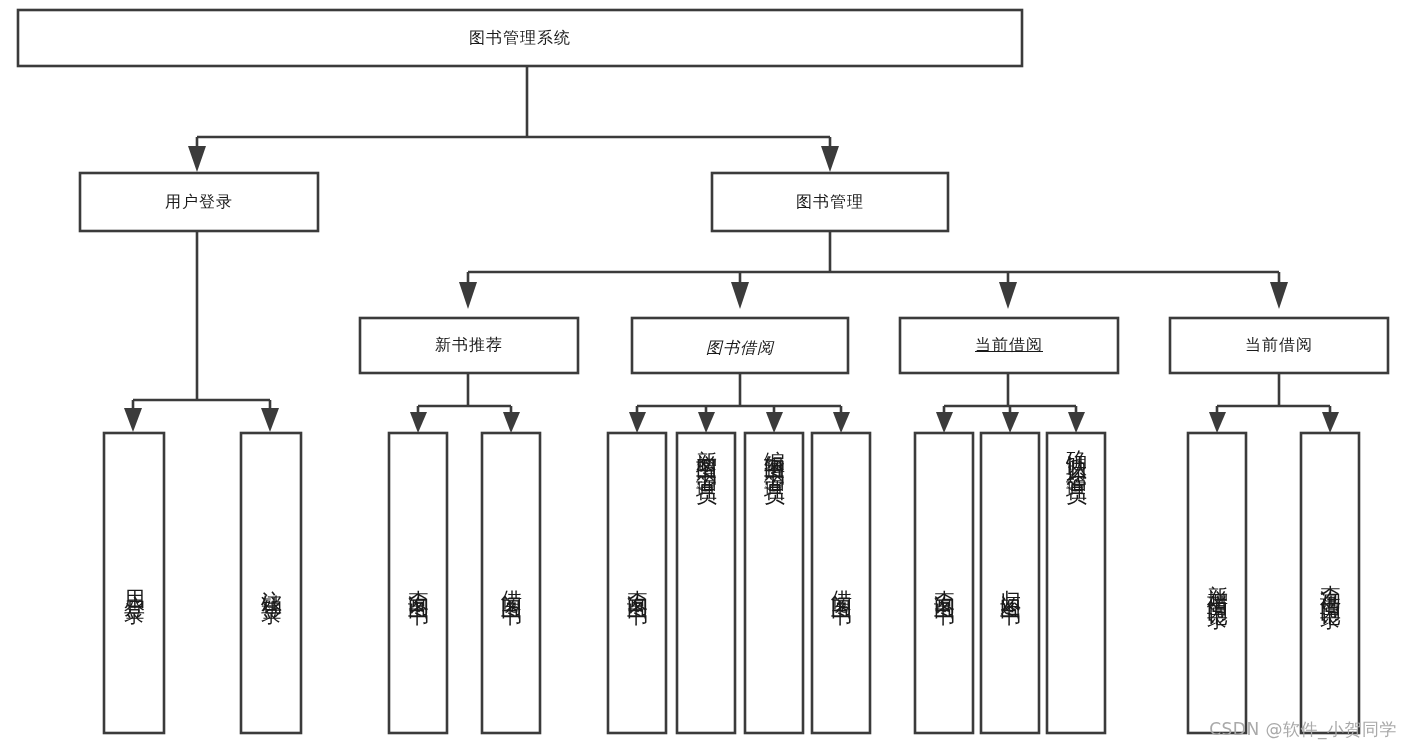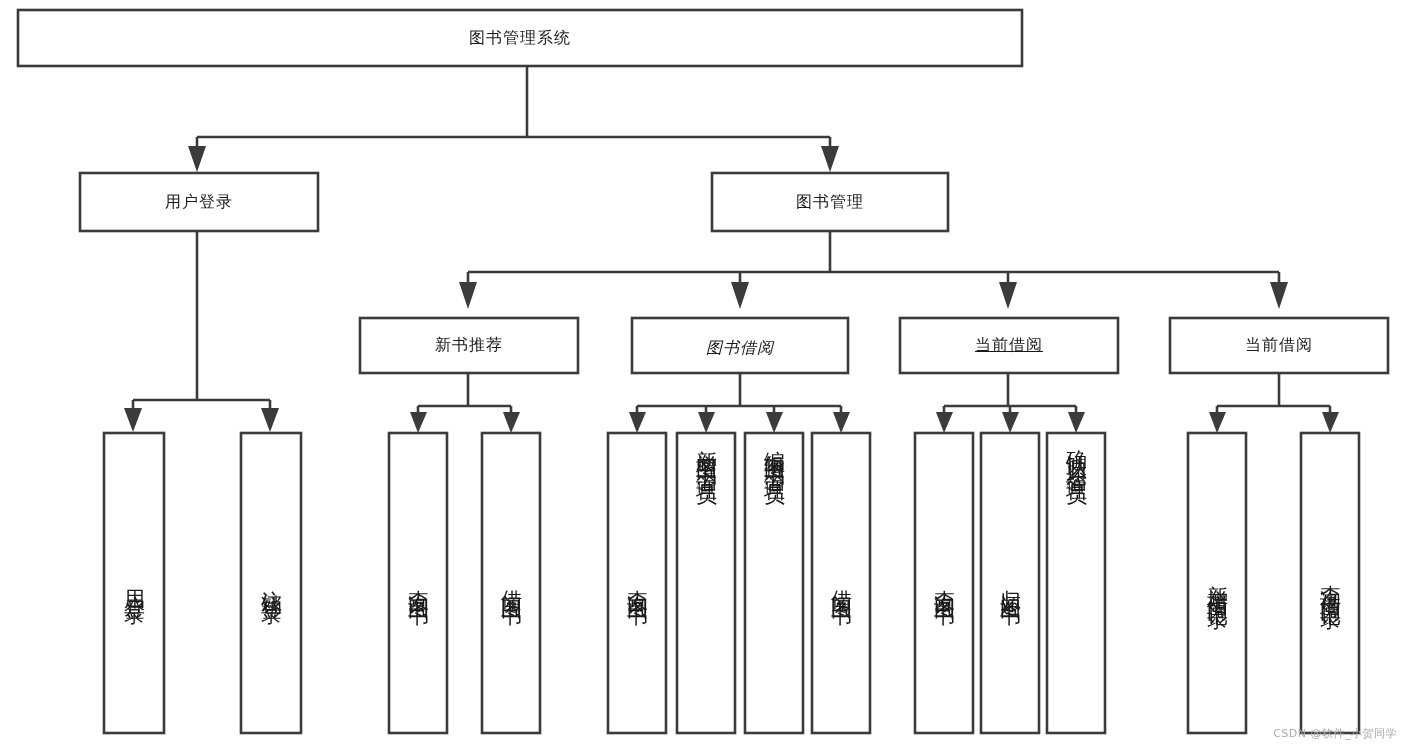--- a/index.html
+++ b/index.html
@@ -74,7 +74,7 @@
     right: 8px;
     bottom: 6px;
     color: #a9a9a9;
-    font-size: 11px;
+    font-size: 17px;
     letter-spacing: 0.5px;
     white-space: nowrap;
   }

